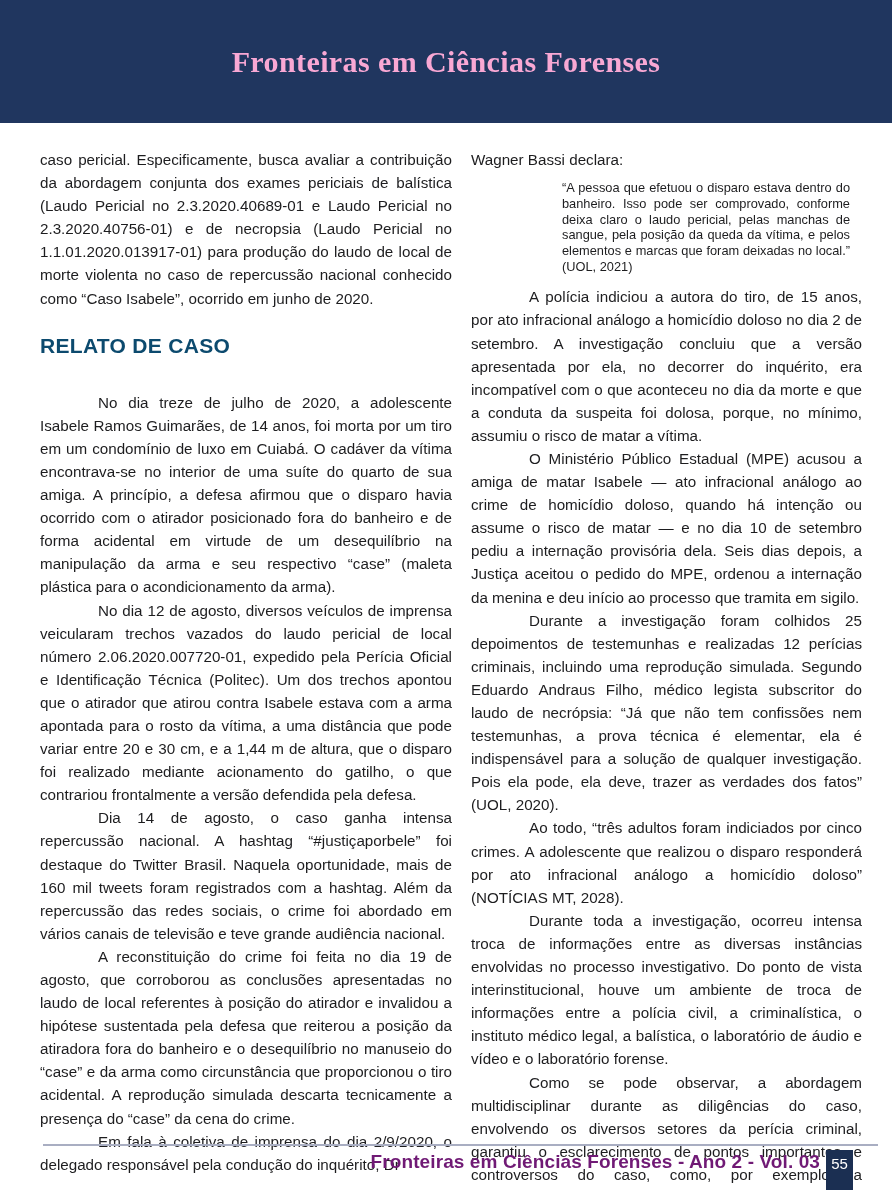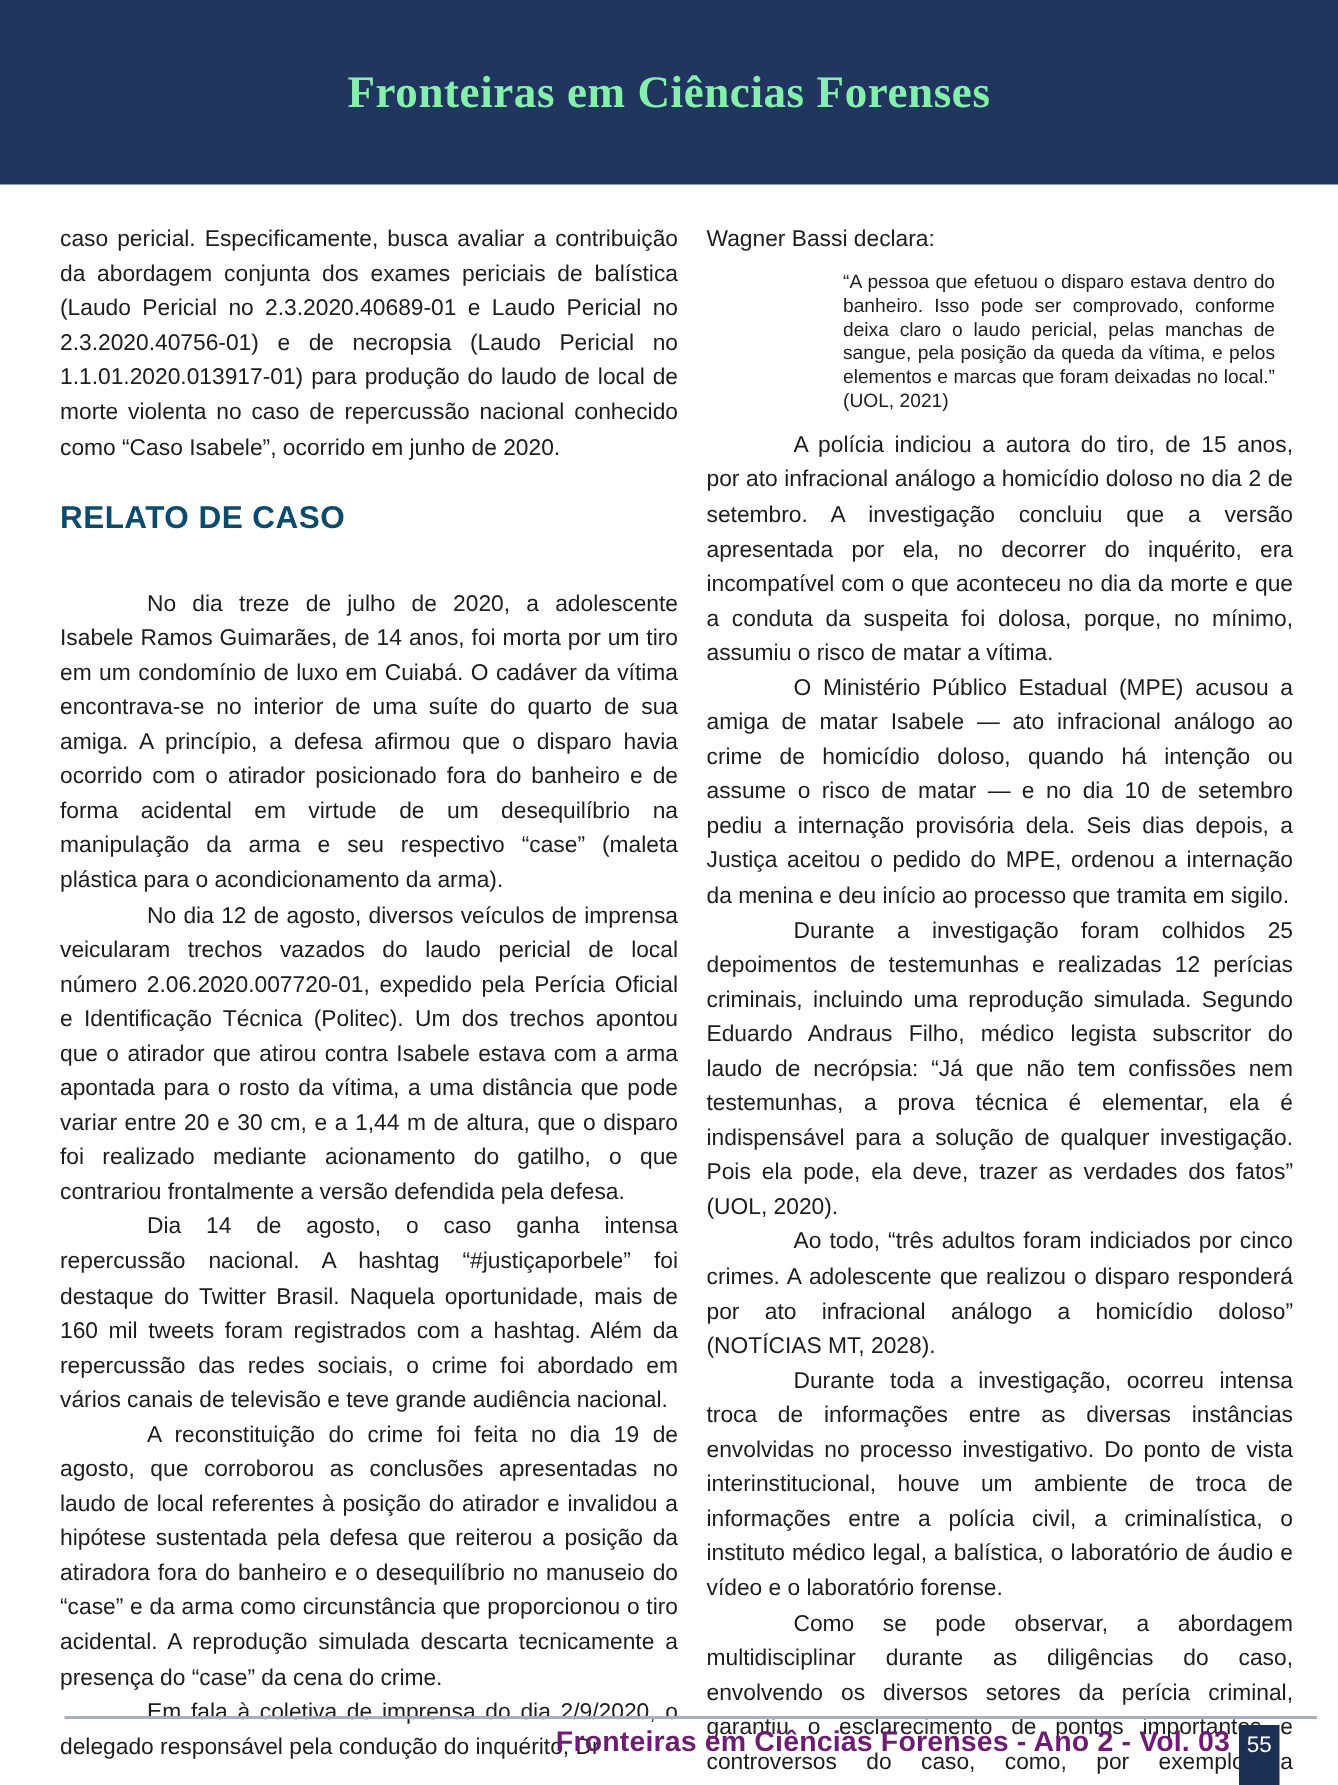--- a/index.html
+++ b/index.html
@@ -15,7 +15,7 @@
   }
   .band-title{
     font-family:"Liberation Serif","DejaVu Serif",serif;
-    font-weight:700;font-size:30px;color:#86efac;letter-spacing:.4px;
+    font-weight:700;font-size:30px;color:#f9a8d4;letter-spacing:.4px;
   }
   .content{
     position:absolute;top:148px;left:40px;width:822px;

